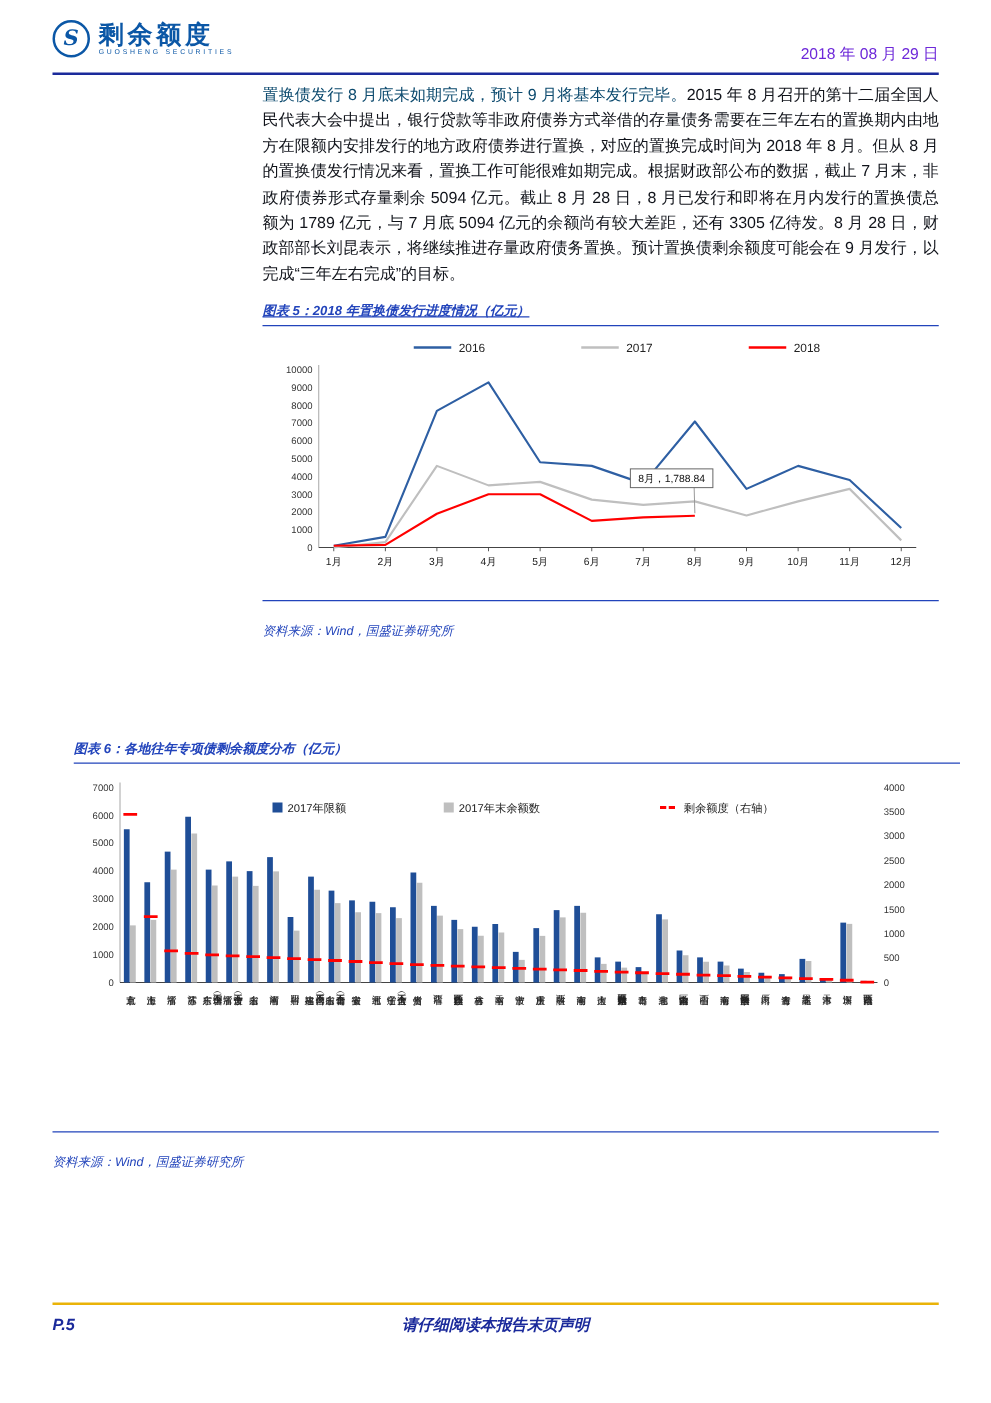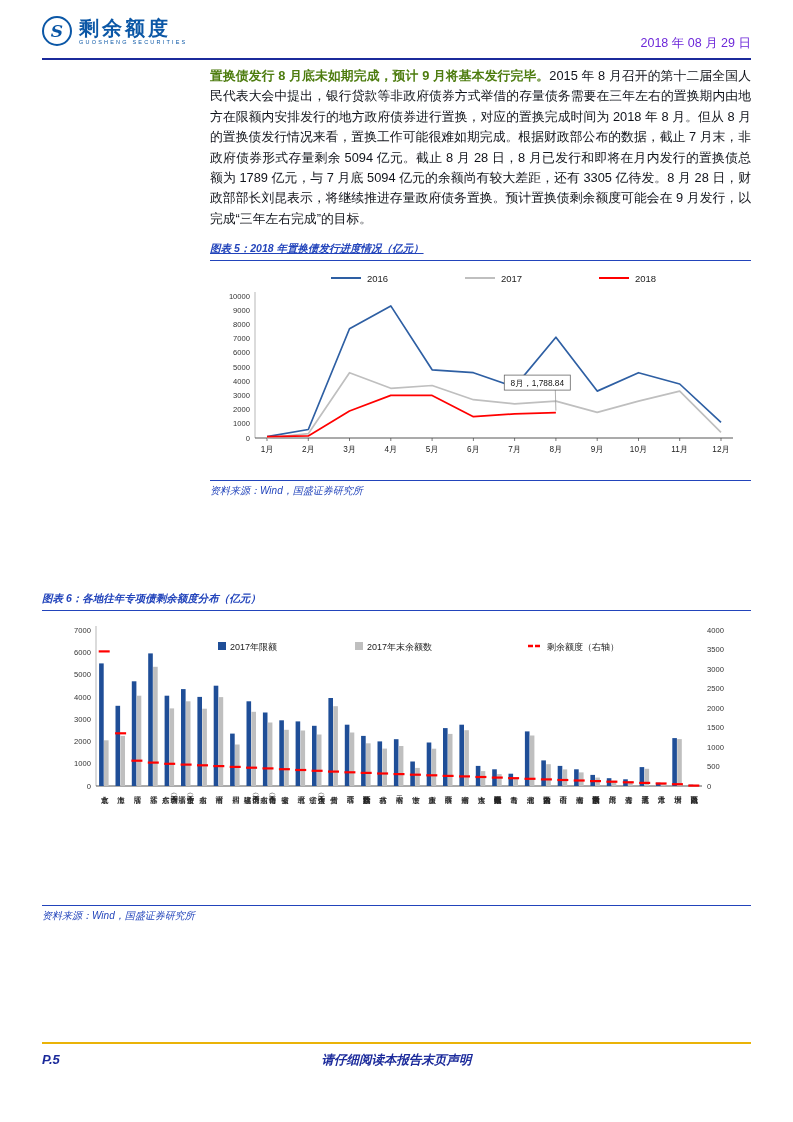--- a/index.html
+++ b/index.html
@@ -20,7 +20,7 @@
   
   .para{position:absolute;left:210px;width:541px;font-size:12.8px;line-height:20.4px;
         text-align:justify;color:#10131a;}
-  .para .lead{font-weight:bold;color:#4d7c0f;}
+  .para .lead{font-weight:normal;color:#0c4a6e;}
   .para1{top:66px;}
   .para2{top:512px;}
 

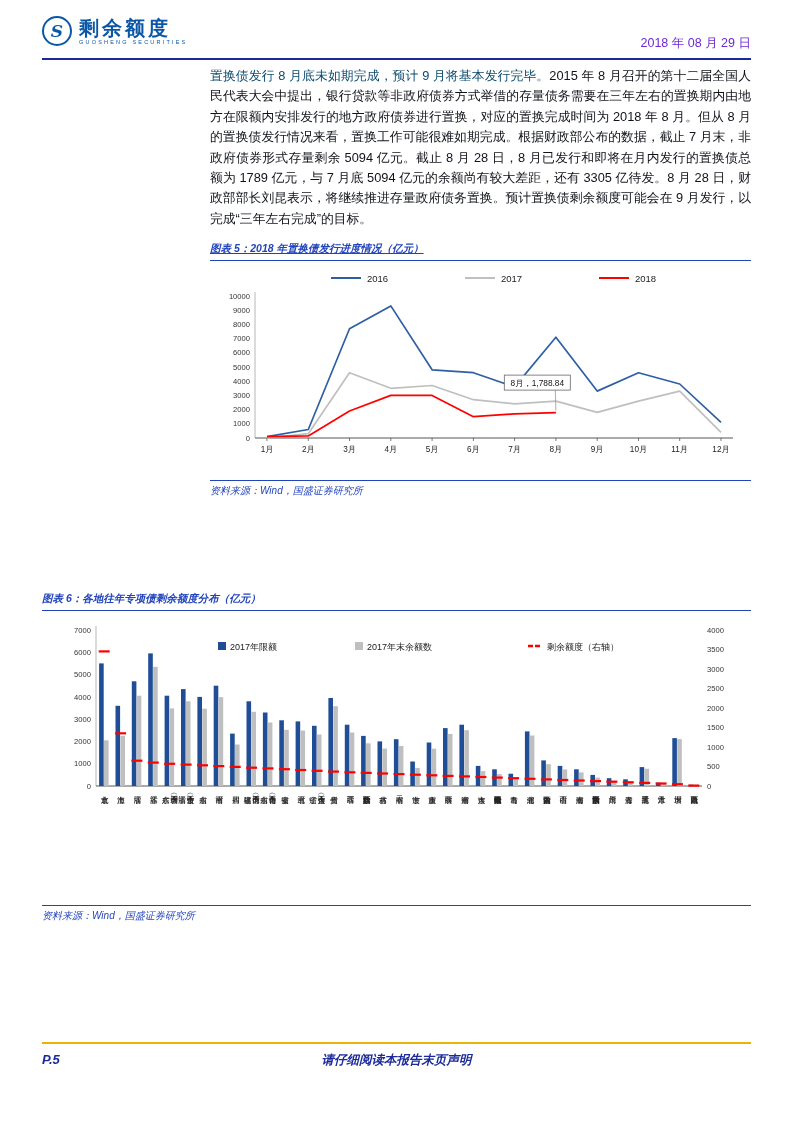--- a/index.html
+++ b/index.html
@@ -30,7 +30,7 @@
   .fig5-cap{left:210px;top:242px;width:541px;text-decoration:underline;}
   .fig6-cap{left:42px;top:592px;width:709px;}
   .figsrc{position:absolute;font-size:10px;font-style:italic;color:#2244BB;
-          border-top:1px solid #2244BB;padding-top:3px;}
+          border-top:1px solid #2244BB;padding-top:17px;}
   .fig5-src{left:210px;top:480px;width:541px;}
   .fig6-src{left:42px;top:905px;width:709px;}
 

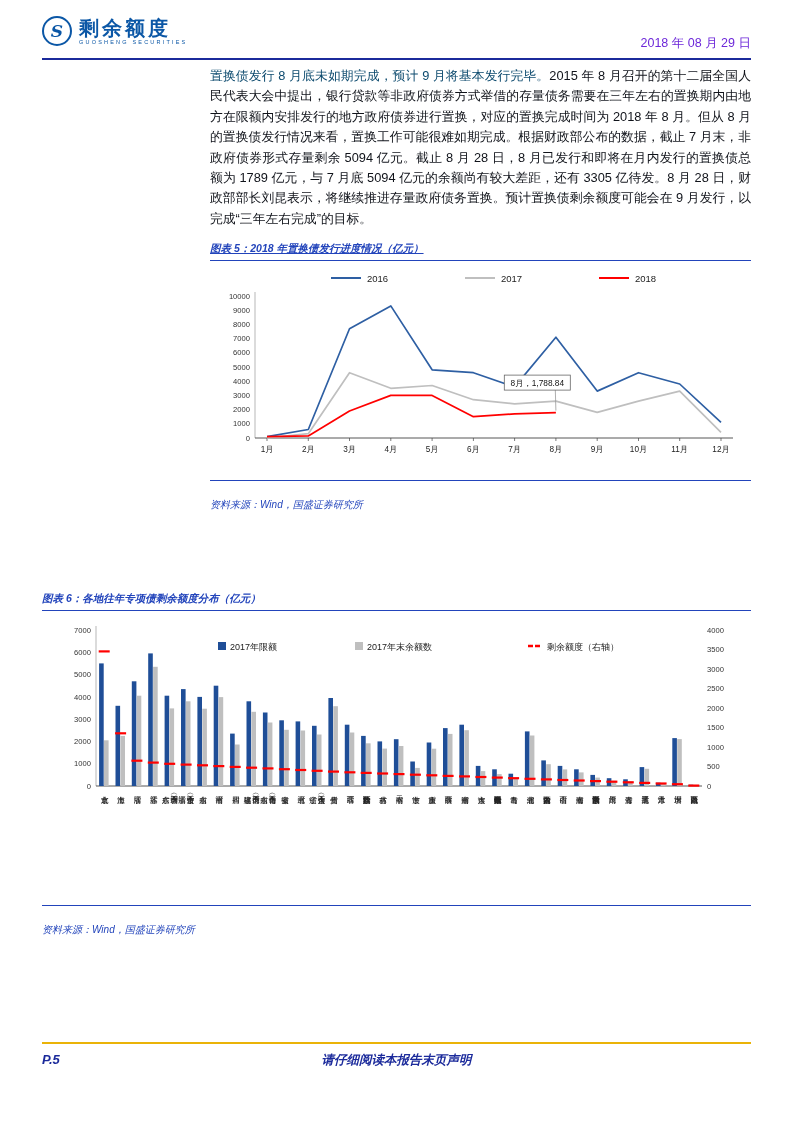--- a/index.html
+++ b/index.html
@@ -28,7 +28,7 @@
   .figcap{position:absolute;font-size:10.5px;font-style:italic;font-weight:bold;color:#2244BB;
           padding-bottom:4px;border-bottom:1px solid #2244BB;}
   .fig5-cap{left:210px;top:242px;width:541px;text-decoration:underline;}
-  .fig6-cap{left:42px;top:592px;width:709px;}
+  .fig6-cap{left:59px;top:592px;width:709px;}
   .figsrc{position:absolute;font-size:10px;font-style:italic;color:#2244BB;
           border-top:1px solid #2244BB;padding-top:17px;}
   .fig5-src{left:210px;top:480px;width:541px;}

